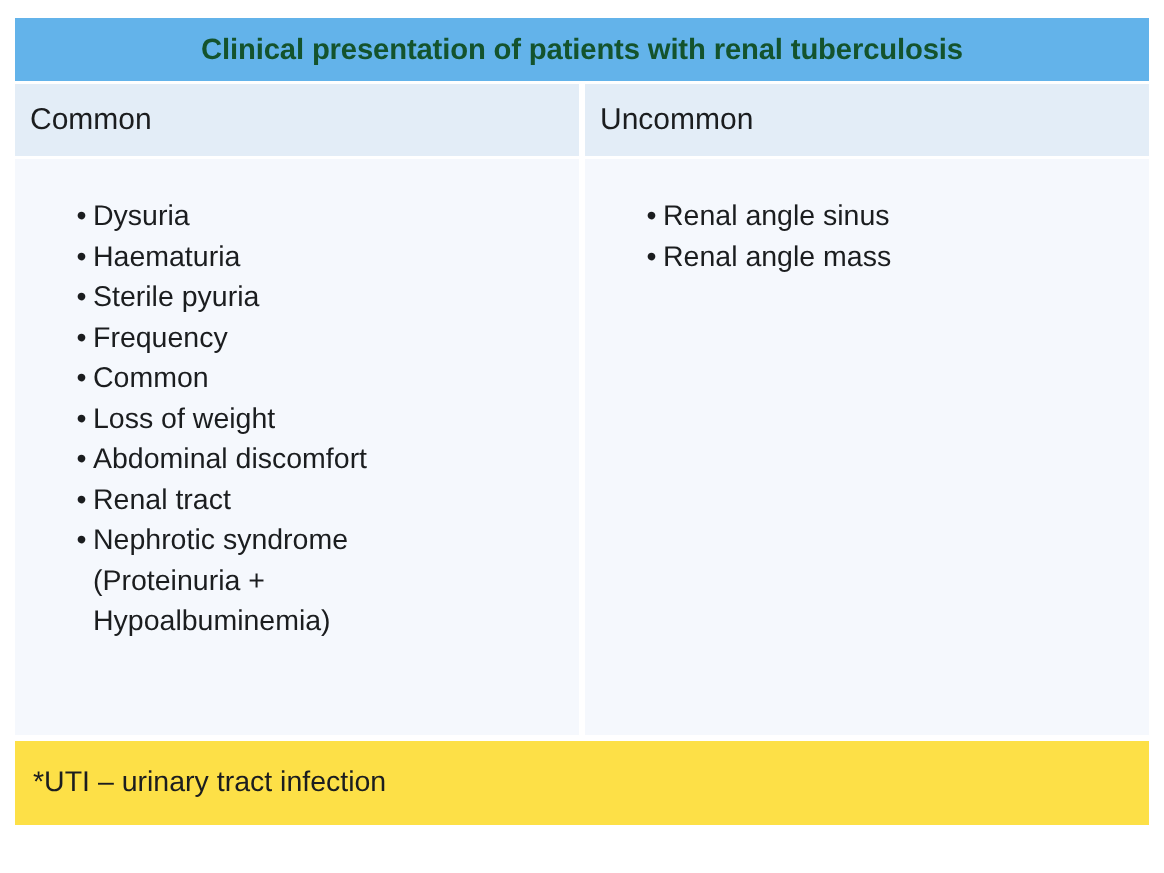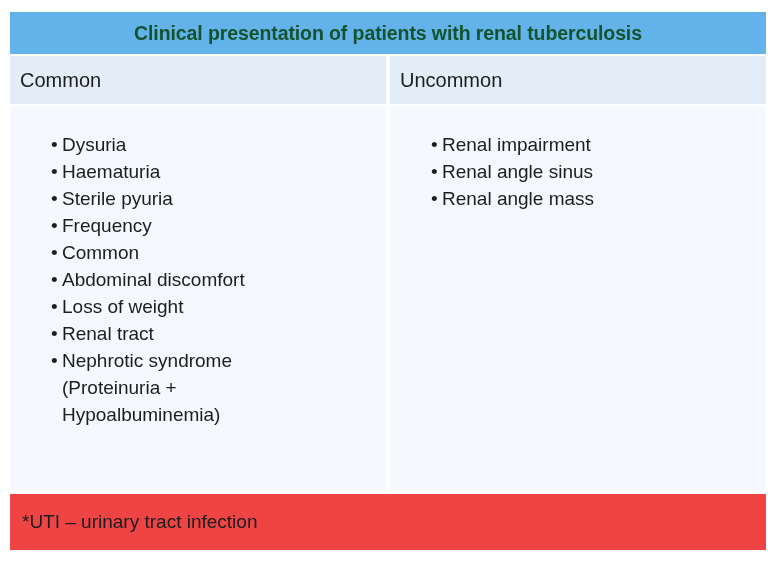--- a/index.html
+++ b/index.html
@@ -145,7 +145,6 @@
     <div class="gutter"></div>
     <div class="body-cell right">
       <ul class="item-list">
-        <li>Renal impairment</li>
         <li>Renal angle sinus</li>
         <li>Renal angle mass</li>
       </ul>

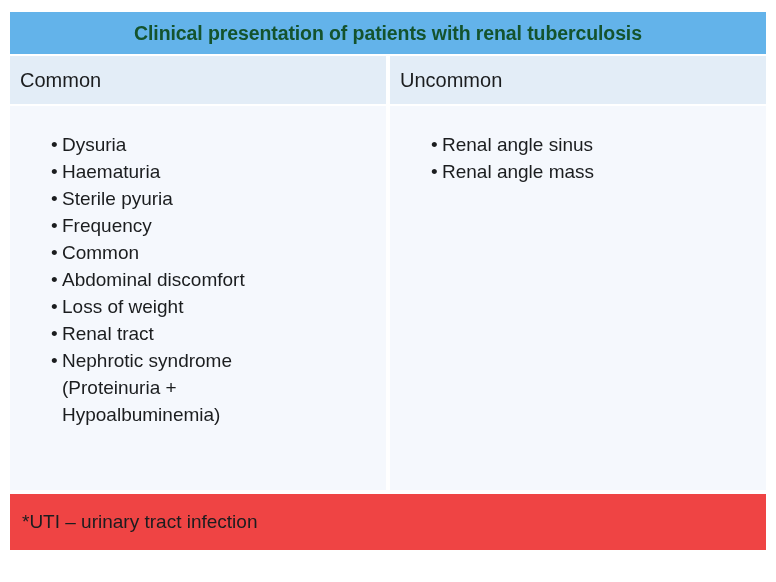--- a/index.html
+++ b/index.html
@@ -134,8 +134,8 @@
         <li>Sterile pyuria</li>
         <li>Frequency</li>
         <li>Common</li>
+        <li>Loss of weight</li>
         <li>Abdominal discomfort</li>
-        <li>Loss of weight</li>
         <li>Renal tract</li>
         <li>Nephrotic syndrome
 (Proteinuria +

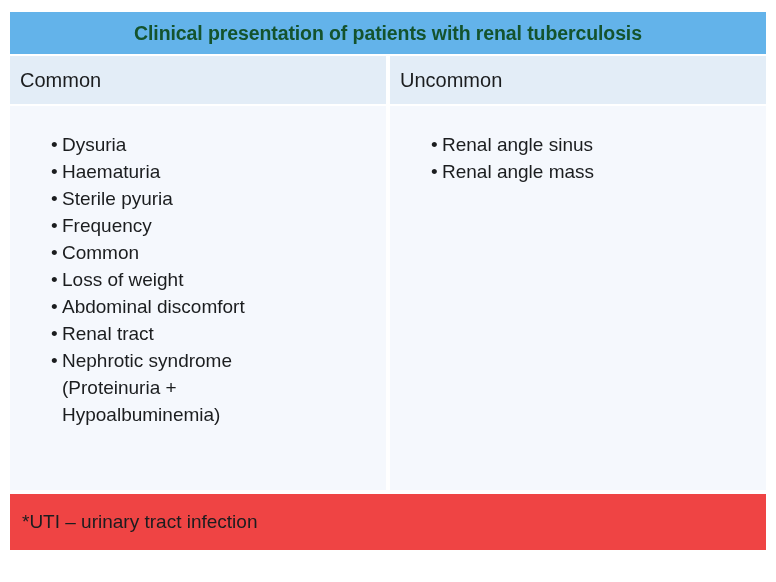--- a/index.html
+++ b/index.html
@@ -97,7 +97,7 @@
   .footnote-row {
     margin-top: 4px;
     height: 56px;
-    background: #ef4444;
+    background: #fde047;
     display: flex;
     align-items: center;
   }

